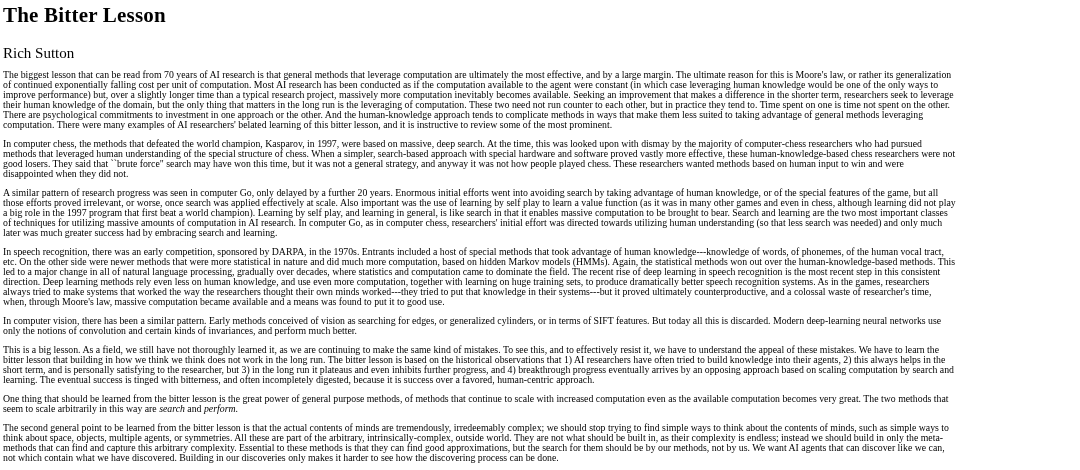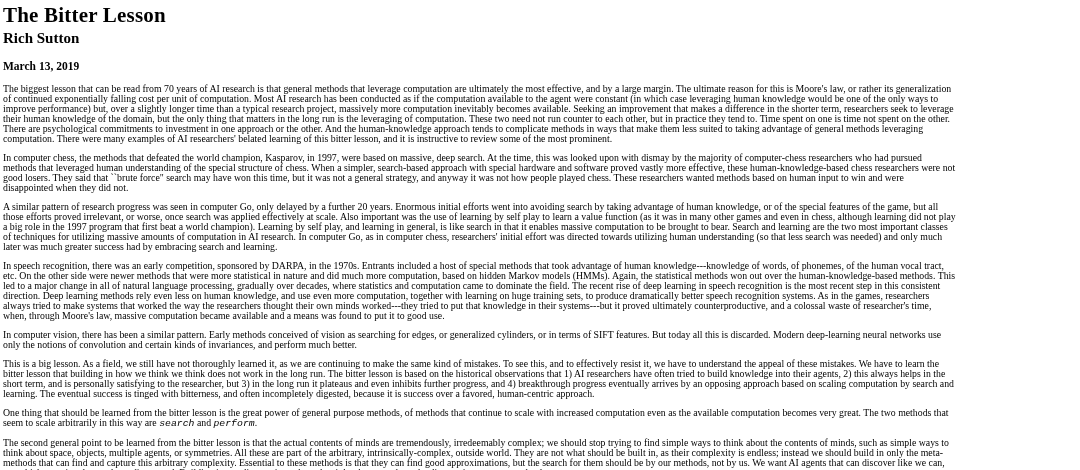--- a/index.html
+++ b/index.html
@@ -28,8 +28,8 @@
   }
   .doc-author {
     font-size: 15px;
-    font-weight: bold;
-    margin: 5px 0 0 0;
+    font-weight: normal;
+    margin: 20px 0 0 0;
     line-height: 1.05;
   }
   .doc-date {

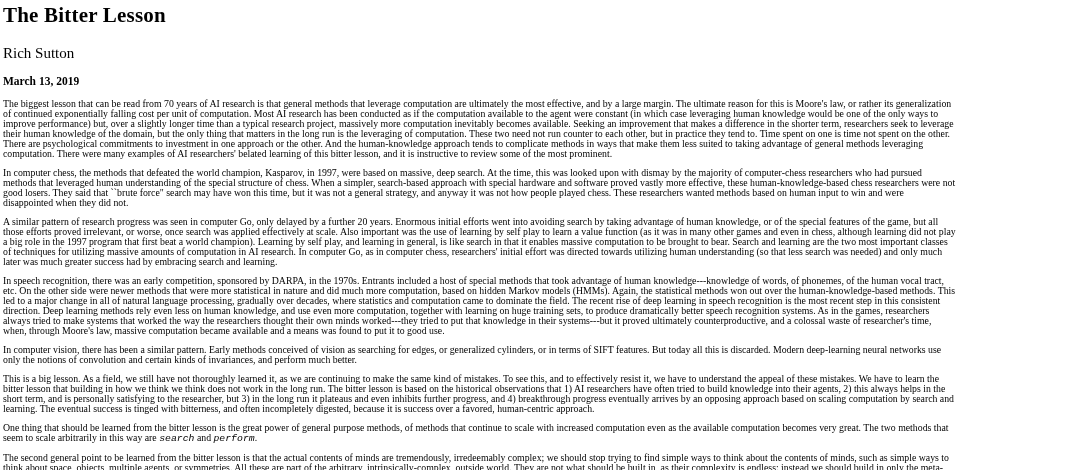--- a/index.html
+++ b/index.html
@@ -55,7 +55,6 @@
 <div class="page">
   <h1 class="doc-title">The Bitter Lesson</h1>
   <div class="doc-author">Rich Sutton</div>
-  <div class="doc-date">March 13, 2019</div>
   <main class="article">
       <p><span>The biggest lesson that can be read from 70 years of AI research is that general methods that leverage computation are ultimately the most effective, and by a large margin. The ultimate reason for this is Moore's law, or rather its generalization of continued exponentially falling cost per unit of computation. Most AI research has been conducted as if the computation available to the agent were constant (in which case leveraging human knowledge would be one of the only ways to improve performance) but, over a slightly longer time than a typical research project, massively more computation inevitably becomes available. Seeking an improvement that makes a difference in the shorter term, researchers seek to leverage their human knowledge of the domain, but the only thing that matters in the long run is the leveraging of computation. These two need not run counter to each other, but in practice they tend to. Time spent on one is time not spent on the other. There are psychological commitments to investment in one approach or the other. And the human-knowledge approach tends to complicate methods in ways that make them less suited to taking advantage of general methods leveraging computation.  There were many examples of AI researchers' belated learning of this bitter lesson, and it is instructive to review some of the most prominent.</span></p>
       <p><span>In computer chess, the methods that defeated the world champion, Kasparov, in 1997, were based on massive, deep search. At the time, this was looked upon with dismay by the majority of computer-chess researchers who had pursued methods that leveraged human understanding of the special structure of chess. When a simpler, search-based approach with special hardware and software proved vastly more effective, these human-knowledge-based chess researchers were not good losers. They said that ``brute force" search may have won this time, but it was not a general strategy, and anyway it was not how people played chess. These researchers wanted methods based on human input to win and were disappointed when they did not.</span></p>

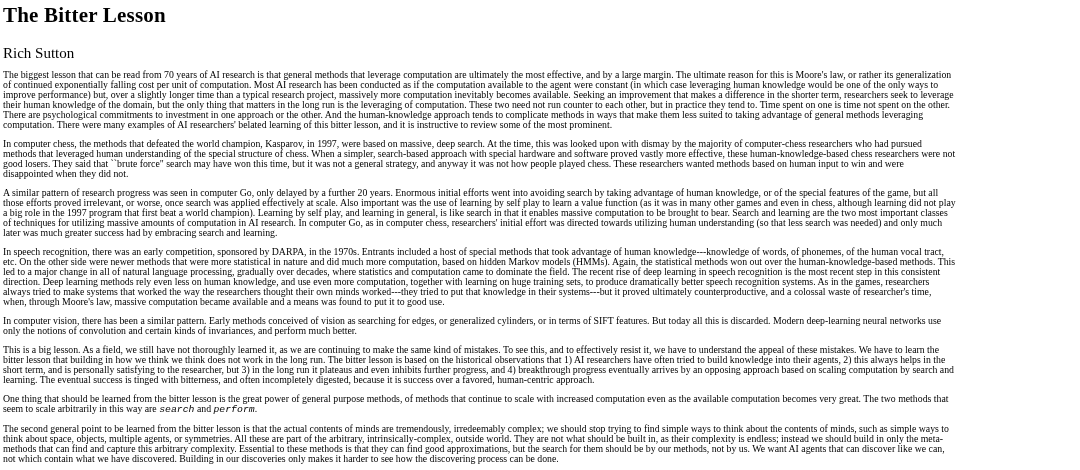--- a/index.html
+++ b/index.html
@@ -46,7 +46,6 @@
   }
   .article p em {
     font-style: italic;
-    font-family: Liberation Mono, monospace;
   }
 </style>
 </head>

